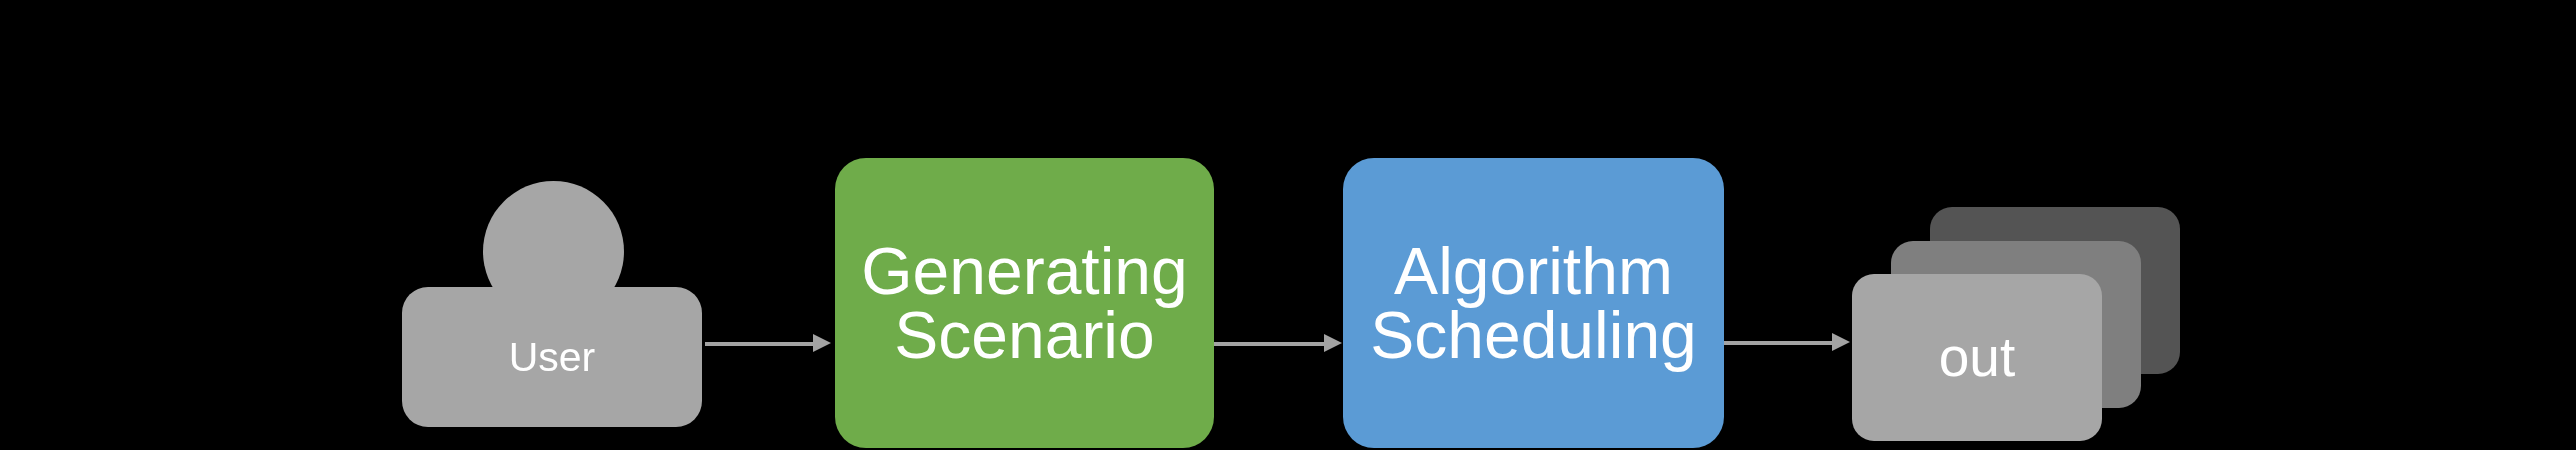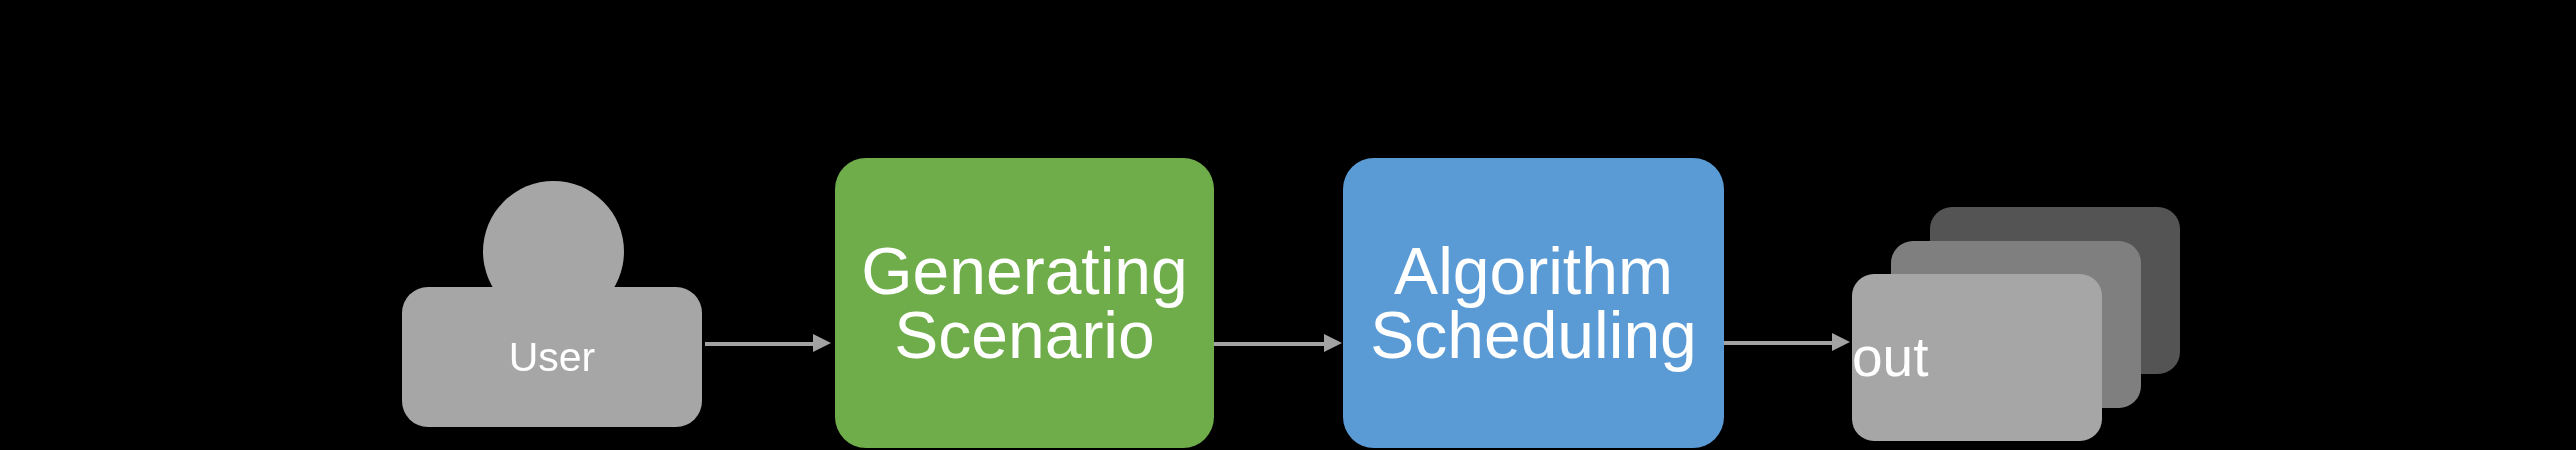--- a/index.html
+++ b/index.html
@@ -64,7 +64,7 @@
   .out-middle { left: 1891px; top: 241px; background: #7f7f7f; z-index: 2; }
   .out-front  {
     left: 1852px; top: 274px; background: #a6a6a6; z-index: 3;
-    display: flex; align-items: center; 
+    display: flex; align-items: center; justify-content: center;
   }
   .out-label {
     color: #ffffff;

